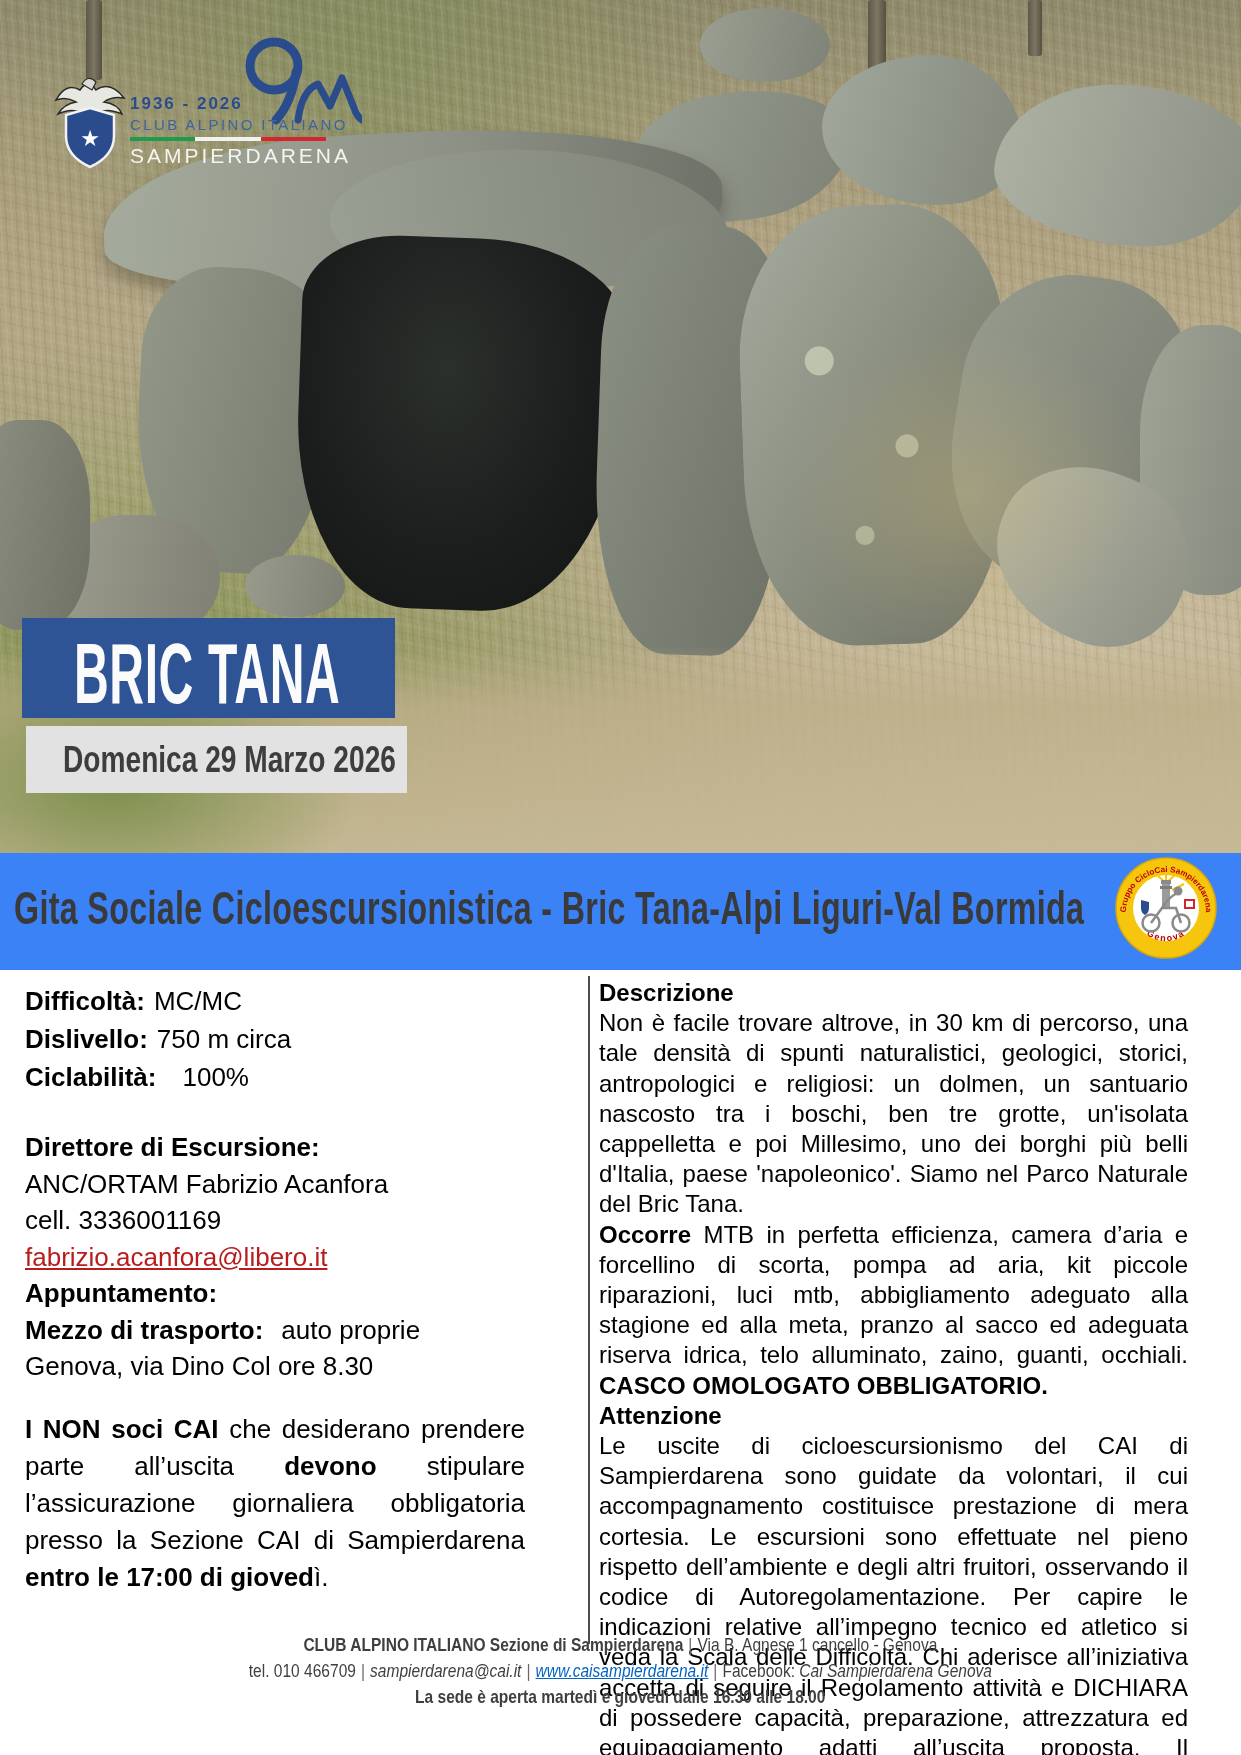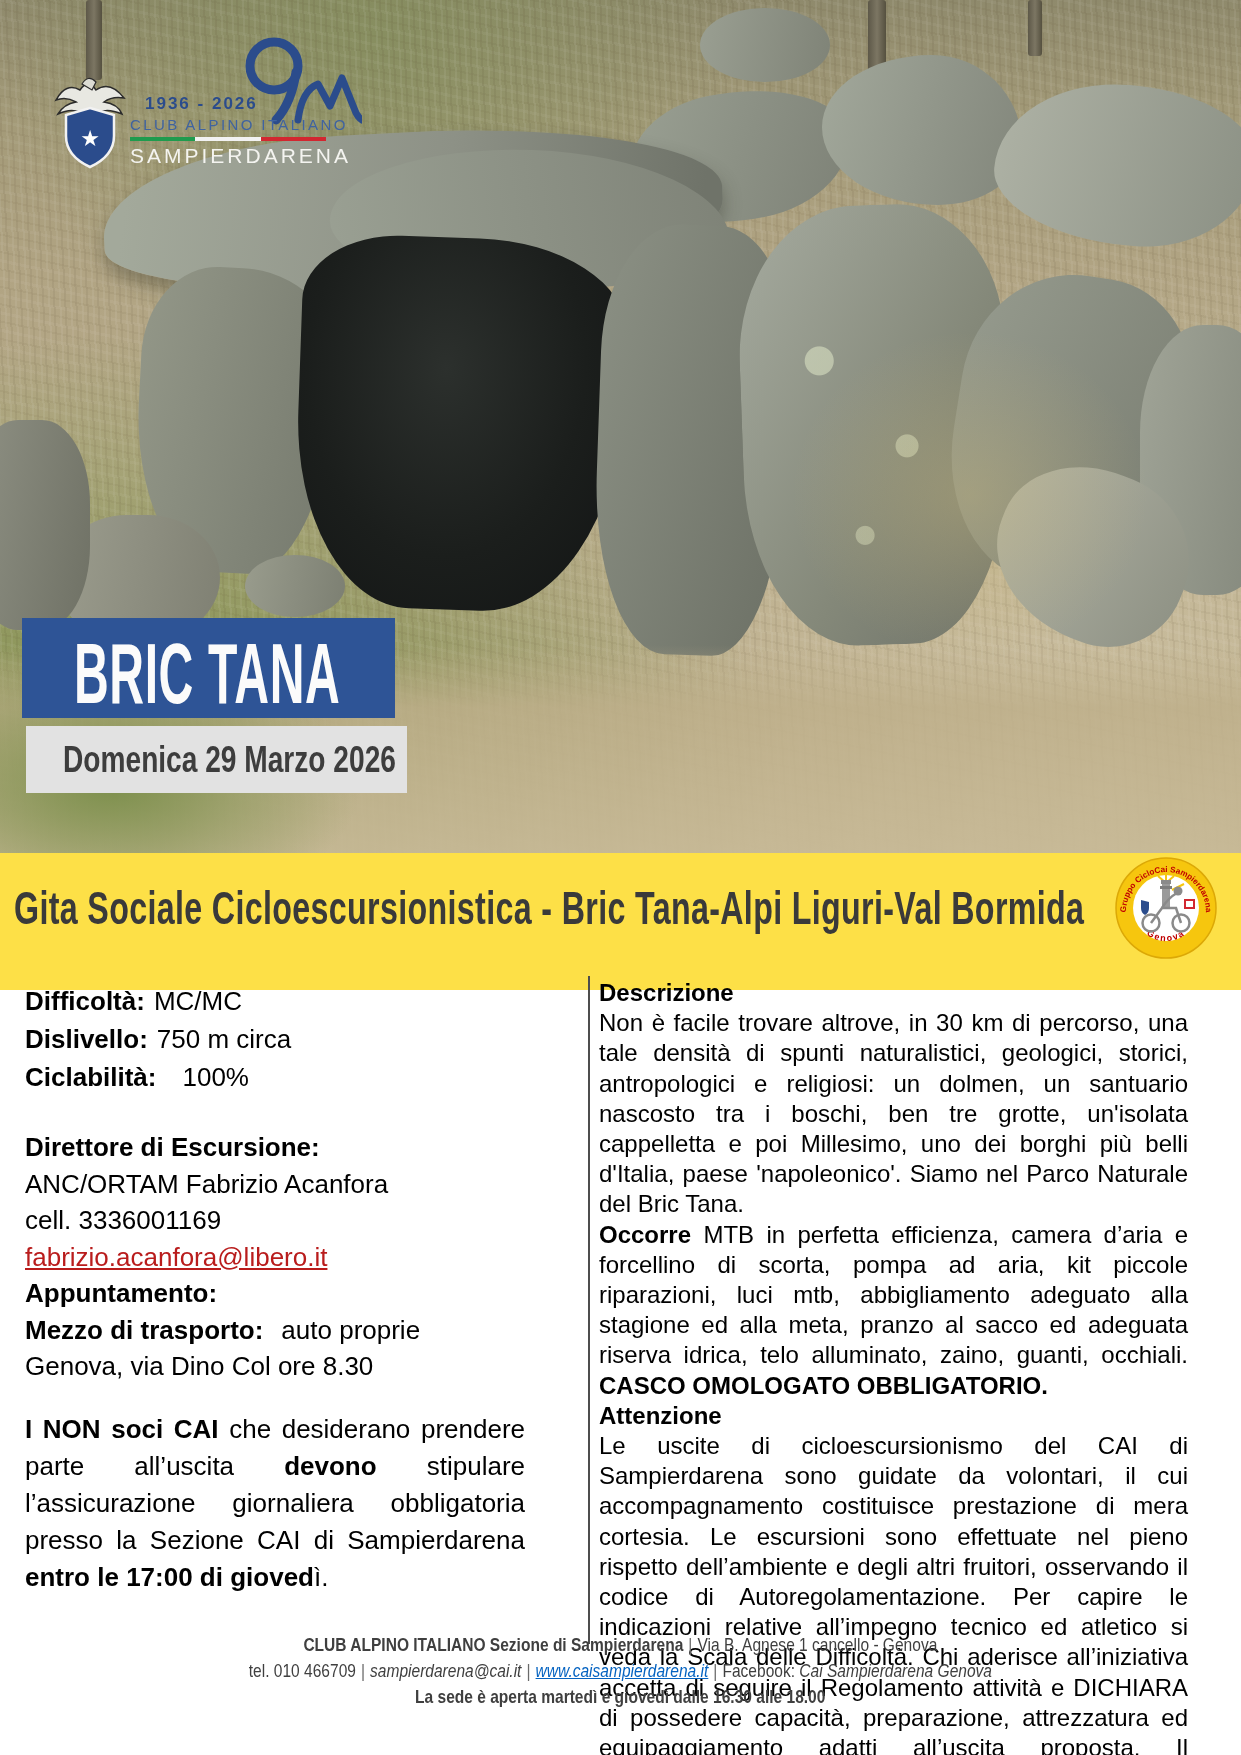--- a/index.html
+++ b/index.html
@@ -48,7 +48,7 @@
   #cai-badge{position:absolute;left:52px;top:70px;width:76px;height:100px;}
   #anniv{position:absolute;left:128px;top:38px;width:230px;height:130px;color:#2b4c8c;}
   #anniv .nine{position:absolute;right:-4px;top:-6px;width:120px;height:96px;}
-  #anniv .yrs{position:absolute;left:2px;top:56px;font-weight:bold;font-size:17px;letter-spacing:2px;margin-left:15px;}
+  #anniv .yrs{position:absolute;left:2px;top:56px;font-weight:bold;font-size:17px;letter-spacing:2px;}
   #anniv .club{position:absolute;left:2px;top:78px;font-size:15px;letter-spacing:2.4px;color:#3f63a0;}
   #anniv .tric{position:absolute;left:2px;top:99px;width:196px;height:4px;display:flex;}
   #anniv .tric i{flex:1;}

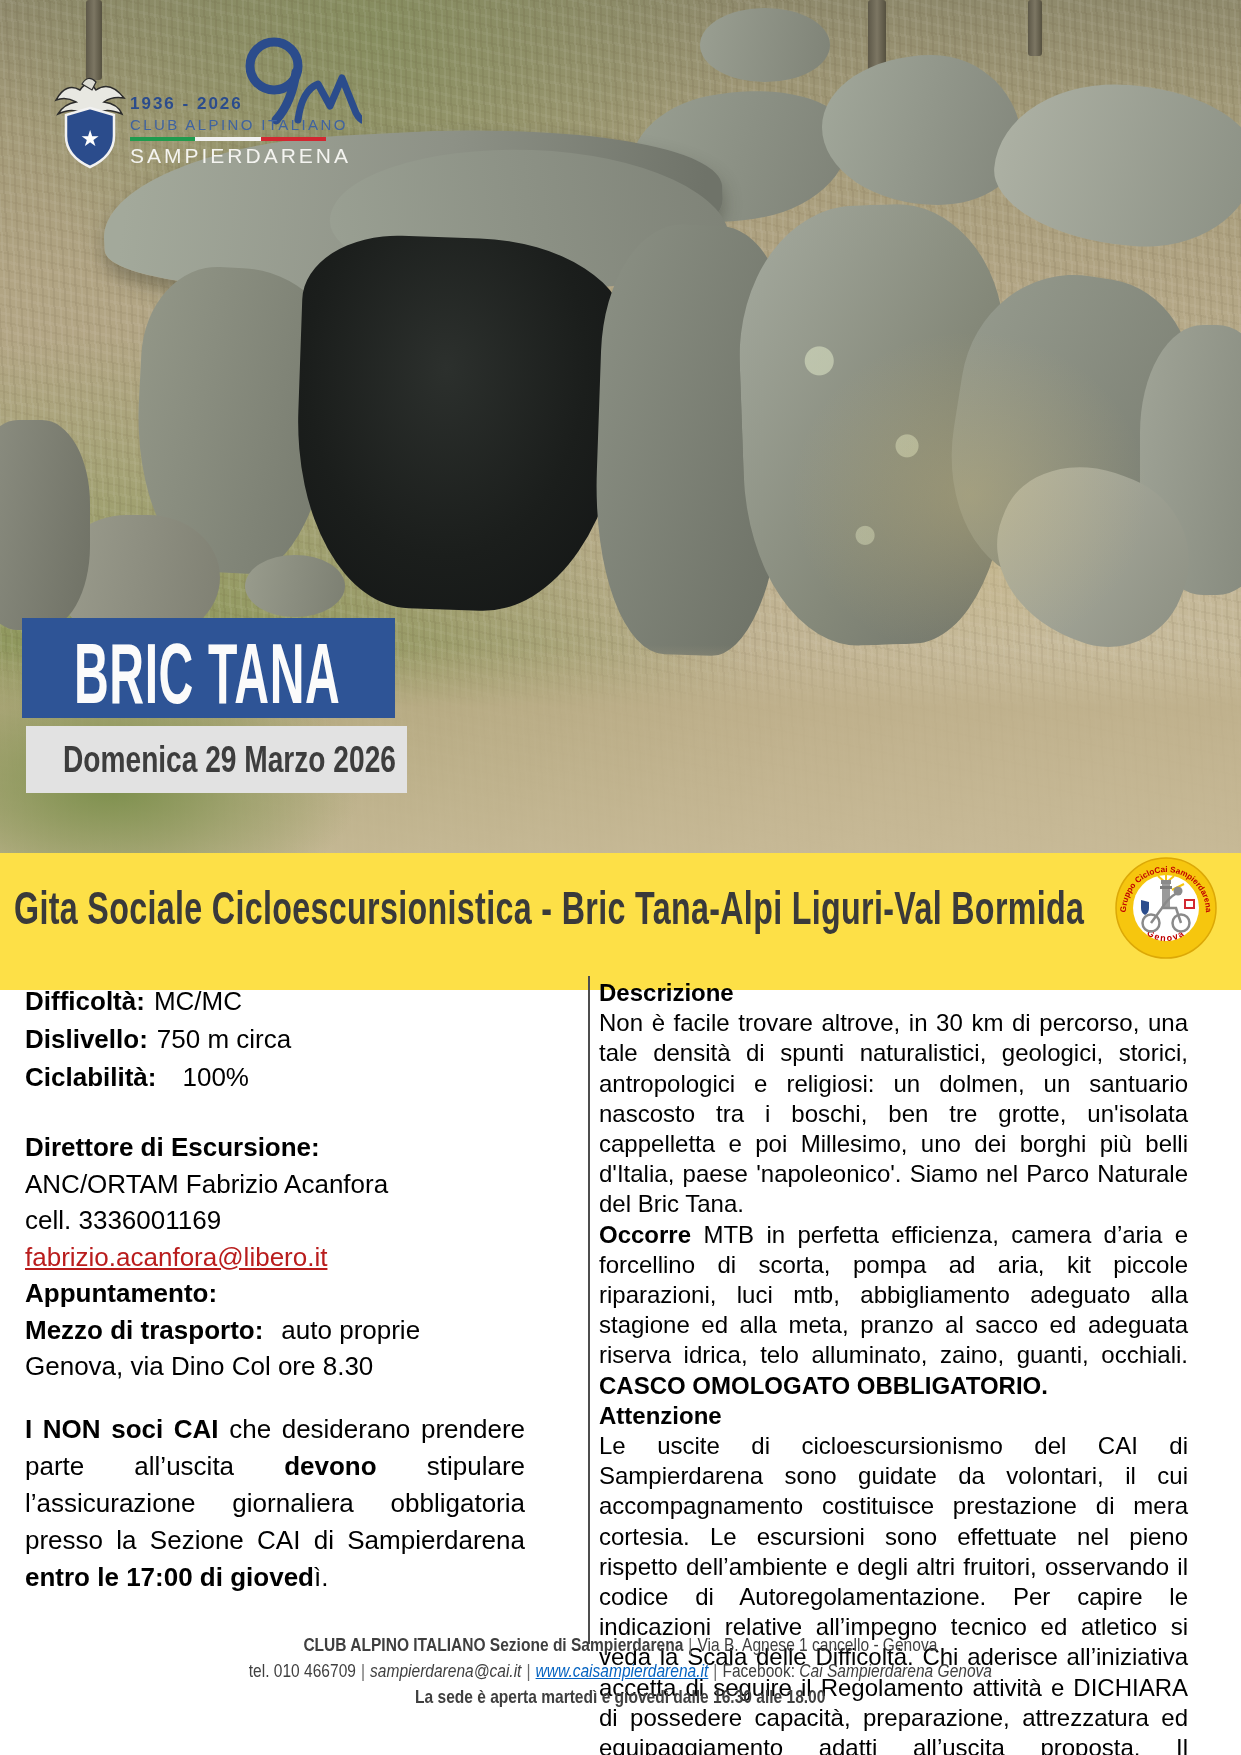--- a/index.html
+++ b/index.html
@@ -62,7 +62,7 @@
   #datebox .t{position:absolute;left:37px;top:13px;font-size:37px;font-weight:bold;color:#3d3d3d;white-space:nowrap;display:inline-block;transform:scaleX(.76);transform-origin:left top;}
 
   
-  #band{position:absolute;left:0;top:853px;width:1241px;height:137px;background:#fde047;}
+  #band{position:absolute;left:0;top:853px;width:1241px;height:117px;background:#3b82f6;}
   #band .title{position:absolute;left:14px;top:28px;font-size:46px;font-weight:bold;color:#3a3a3a;white-space:nowrap;display:inline-block;transform:scaleX(.70);transform-origin:left top;letter-spacing:0.5px;}
   #ciclocai{position:absolute;left:1114px;top:3px;width:104px;height:104px;}
 

